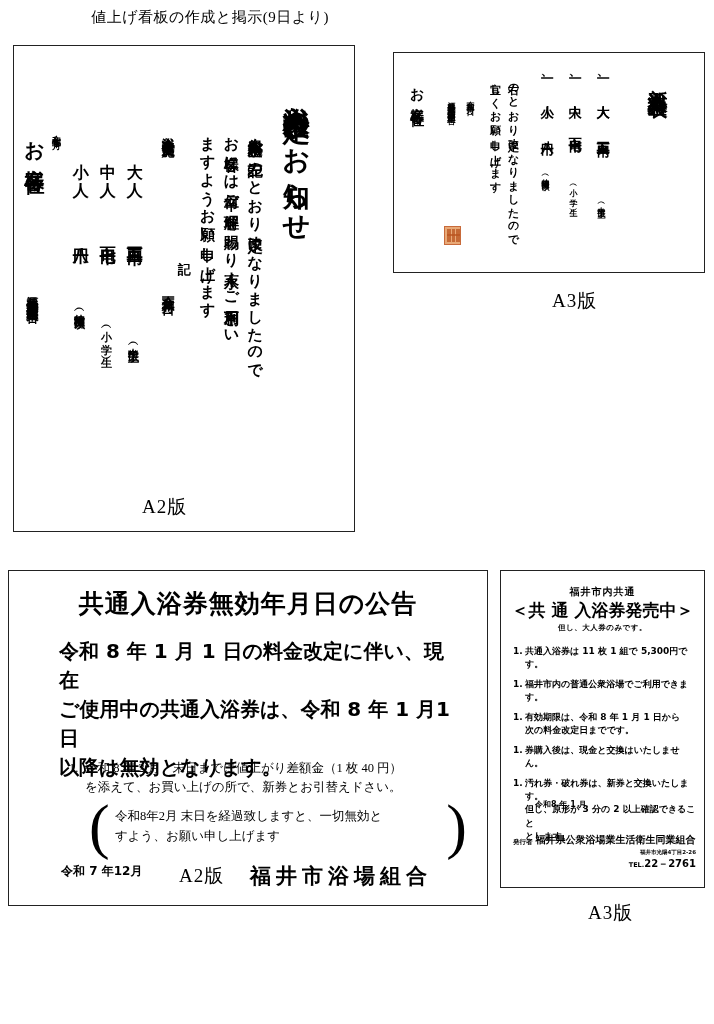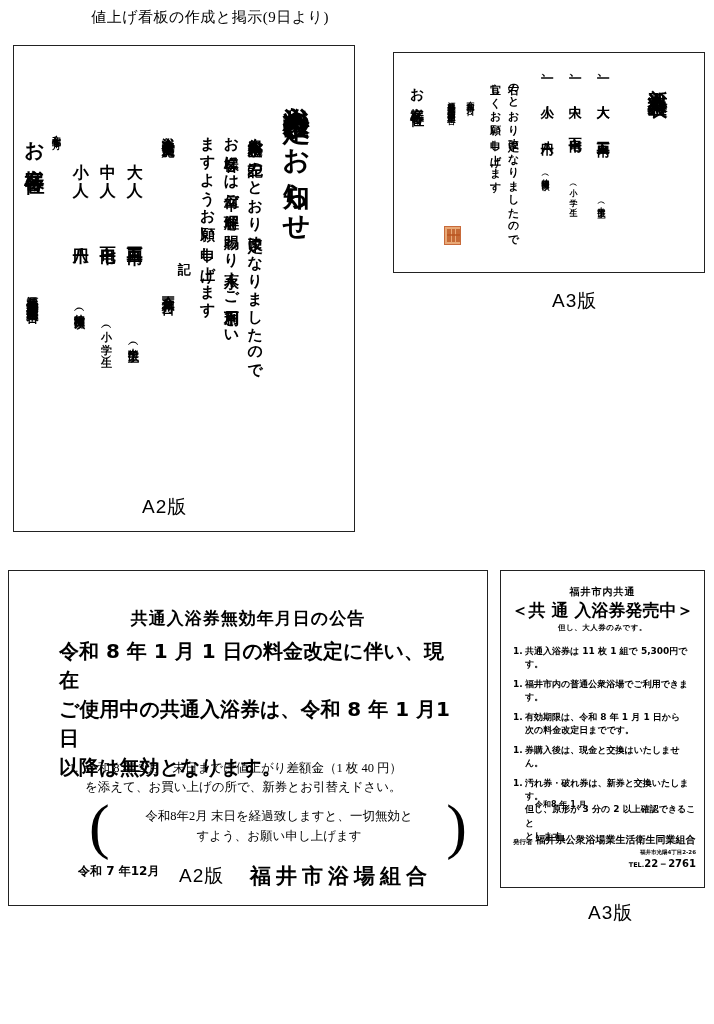--- a/index.html
+++ b/index.html
@@ -58,7 +58,7 @@
   .label{
     position:absolute;
     font-size:19px;
-    font-family:Liberation Sans, sans-serif;
+    font-family:Liberation Serif, serif;
     letter-spacing:1px;
     white-space:nowrap;
   }

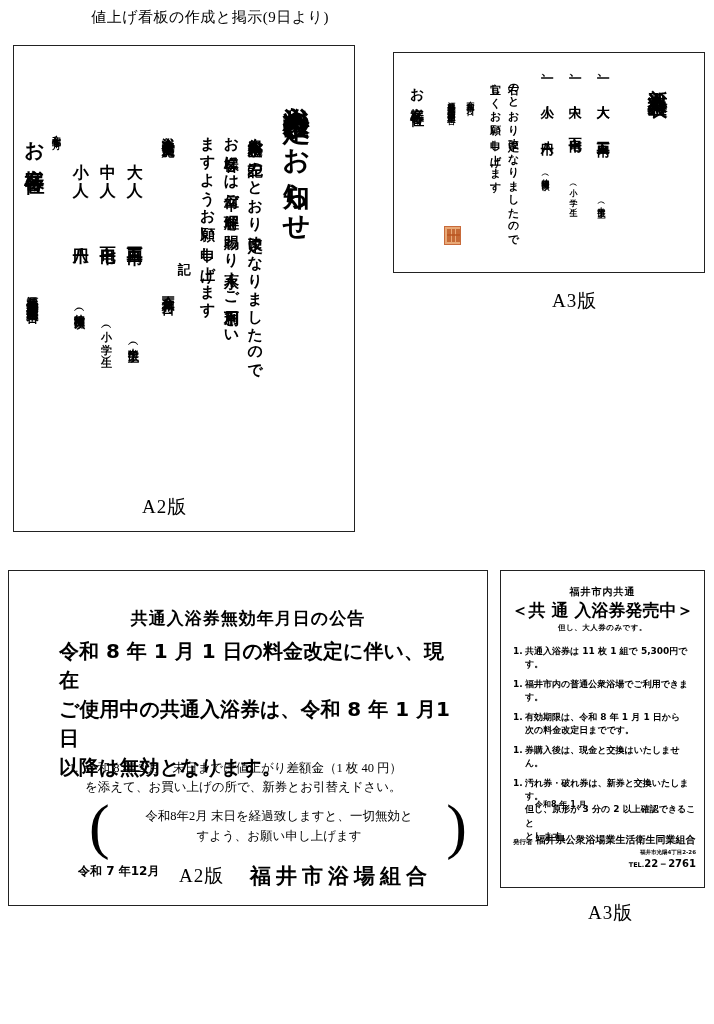--- a/index.html
+++ b/index.html
@@ -88,8 +88,8 @@
   #noticeA2{left:8px;top:570px;width:480px;height:336px;}
   .gothic{font-family:"DejaVu Sans","Liberation Sans",sans-serif;font-weight:700;}
   #n-title{
-    position:absolute;left:0;top:36px;width:100%;
-    text-align:center;font-size:17px;letter-spacing:1px;
+    position:absolute;left:0;top:16px;width:100%;
+    text-align:center;font-size:25px;letter-spacing:1px;
   }
   #n-para{
     position:absolute;left:50px;top:66px;width:400px;

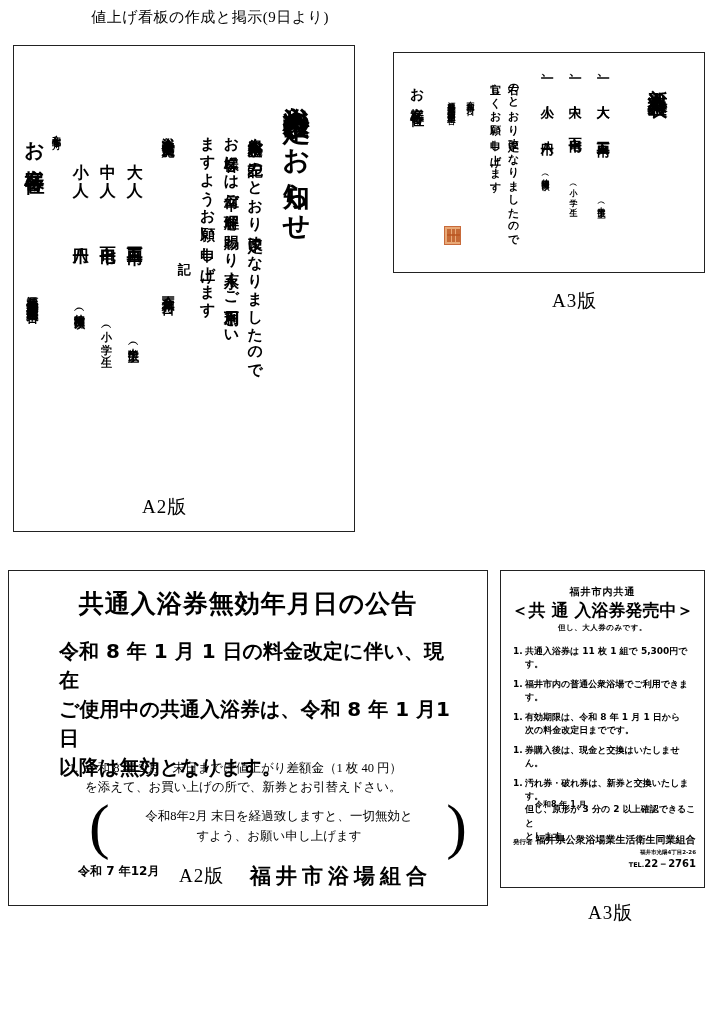--- a/index.html
+++ b/index.html
@@ -105,7 +105,7 @@
     position:relative;
     margin:6px 0 0 18px;
     padding:2px 26px 2px 28px;
-    font-size:12.5px;line-height:1.65;text-align:center;
+    font-size:12.5px;line-height:1.65;
   }
   .paren-block:before,.paren-block:after{
     position:absolute;top:50%;transform:translateY(-50%);

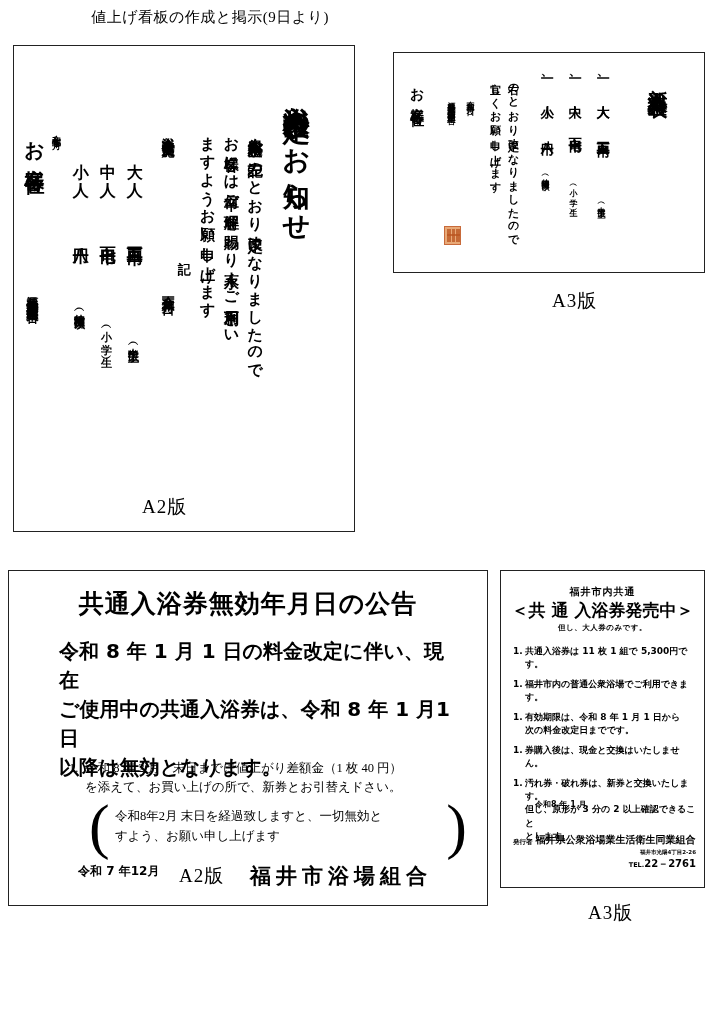--- a/index.html
+++ b/index.html
@@ -115,7 +115,7 @@
   }
   .paren-block:before{content:"(";left:2px;}
   .paren-block:after{content:")";right:2px;}
-  #n-date{position:absolute;left:52px;top:292px;font-size:12px;letter-spacing:0px;margin-left:17px;}
+  #n-date{position:absolute;left:52px;top:292px;font-size:12px;letter-spacing:0px;}
   #n-org{position:absolute;left:250px;top:862px;font-size:21px;letter-spacing:5px;}
 
   

